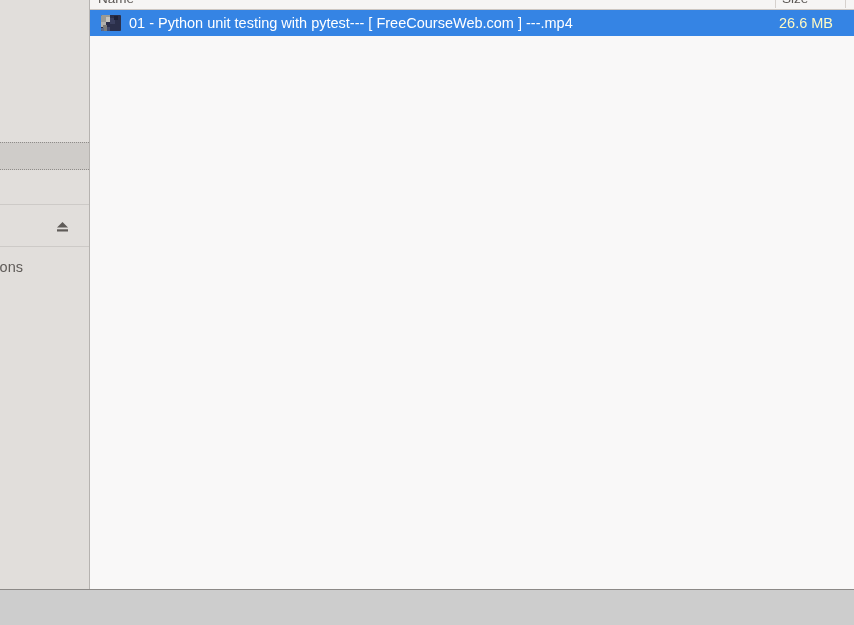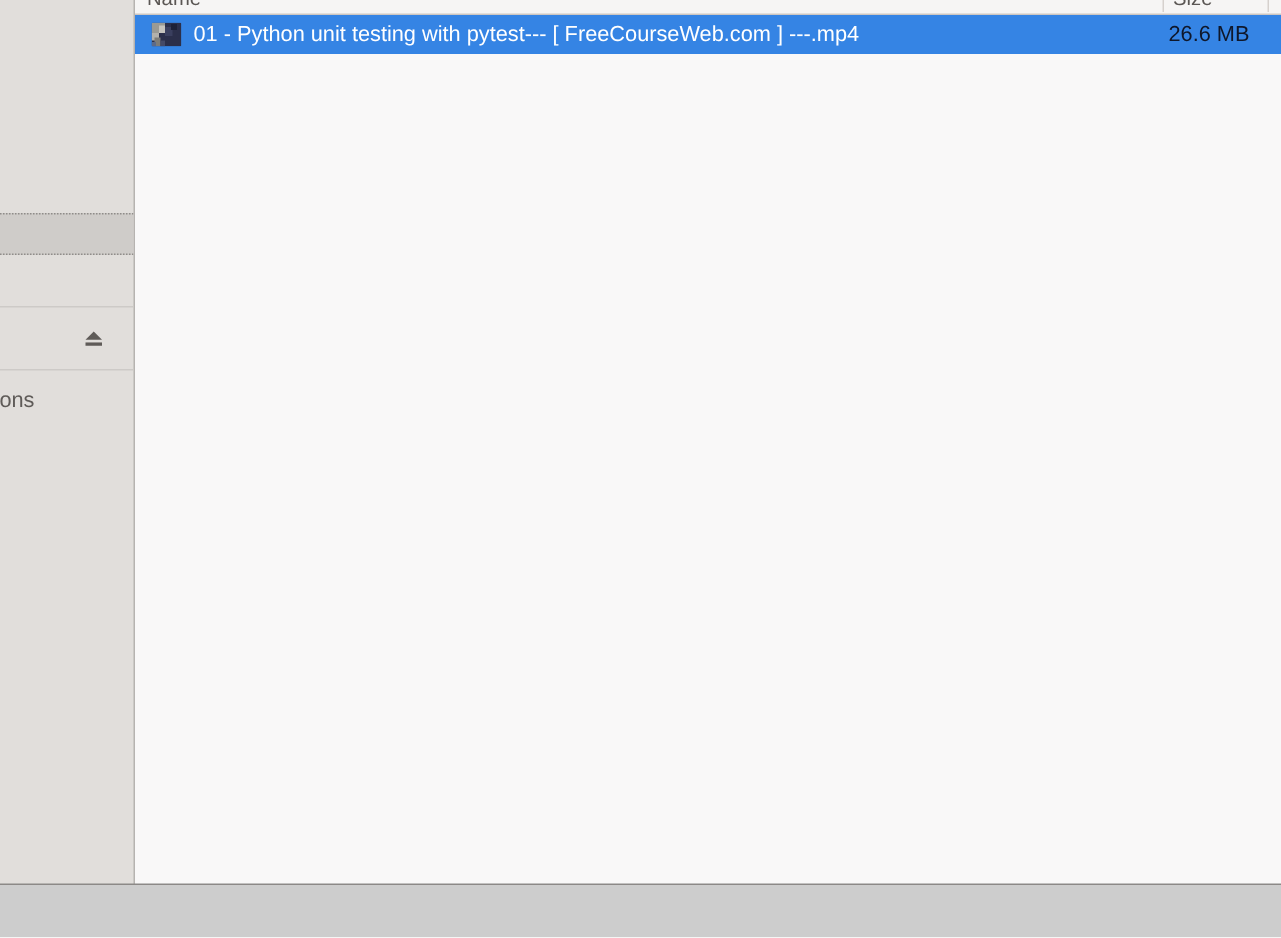--- a/index.html
+++ b/index.html
@@ -157,7 +157,7 @@
     top: 0;
     line-height: 26px;
     font-size: 14.5px;
-    color: #0f172a;
+    color: #fef9c3;
     white-space: nowrap;
   }
 

